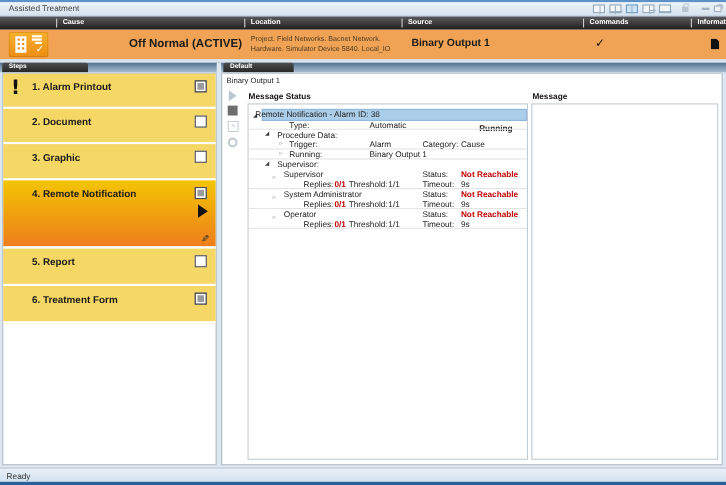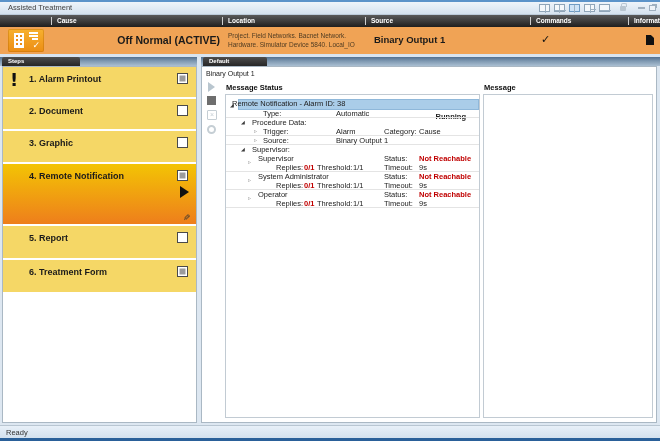--- a/index.html
+++ b/index.html
@@ -277,7 +277,7 @@
 
           <div class="trow sep">
             <span class="arr-c" style="left:28px">▹</span>
-            <span style="left:37px">Source:</span>
+            <span style="left:37px">Running:</span>
             <span class="v1">Binary Output 1</span>
           </div>
 

